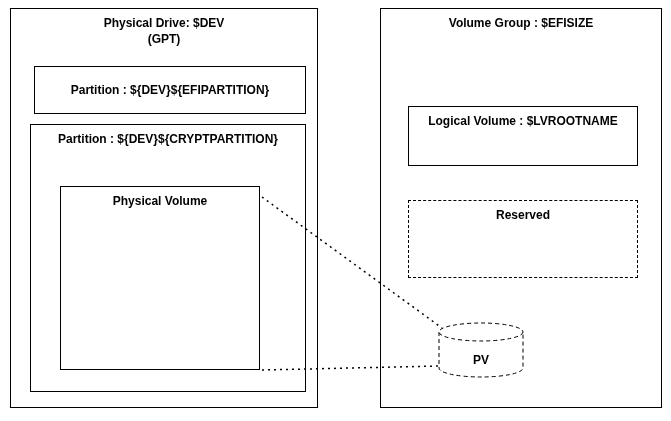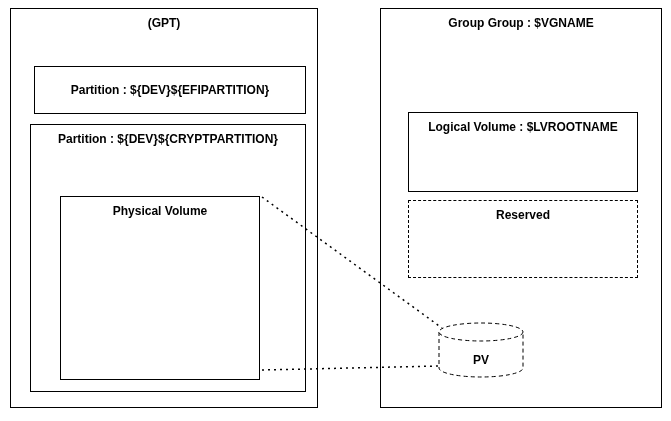--- a/index.html
+++ b/index.html
@@ -59,6 +59,7 @@
 
   <div class="box" style="left:10px; top:8px; width:308px; height:400px;">
     <div class="label-block">
+      <div>Physical Drive: $DEV</div>
       <div>(GPT)</div>
     </div>
   </div>

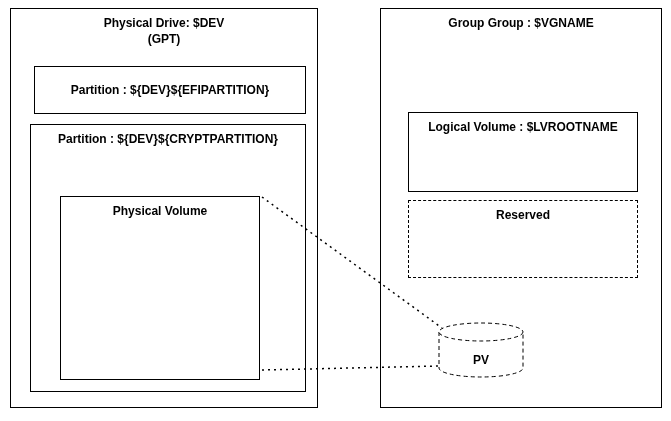--- a/index.html
+++ b/index.html
@@ -79,7 +79,7 @@
   </div>
 
   <div class="box" style="left:380px; top:8px; width:282px; height:400px;">
-    <div class="label-block">Group Group : $VGNAME</div>
+    <div class="label-block">Volume Group : $EFISIZE</div>
   </div>
 
 

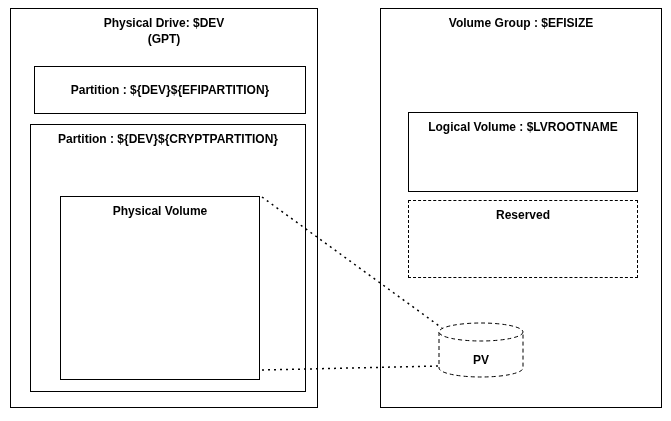--- a/index.html
+++ b/index.html
@@ -83,7 +83,7 @@
   </div>
 
 
-  <div class="box" style="left:408px; top:112px; width:230px; height:80px;">
+  <div class="box" style="left:408px; top:106px; width:230px; height:60px;">
     <div class="label-block">
       <div>Logical Volume : $LVROOTNAME</div>
     </div>

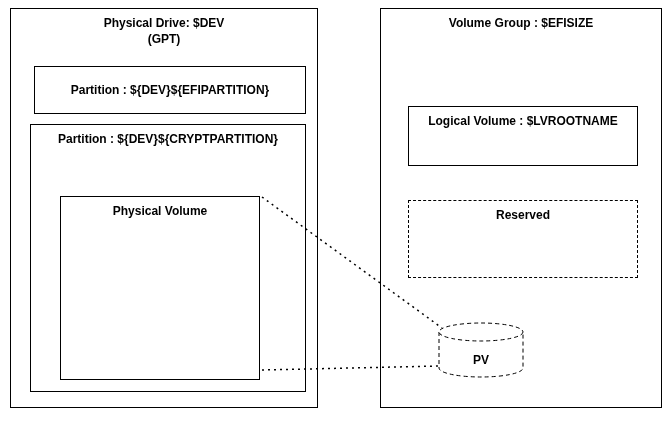--- a/index.html
+++ b/index.html
@@ -74,7 +74,7 @@
     </div>
   </div>
 
-  <div class="box" style="left:60px; top:186px; width:200px; height:184px;margin-top:10px;">
+  <div class="box" style="left:60px; top:186px; width:200px; height:184px;">
     <div class="label-block">Physical Volume</div>
   </div>
 

